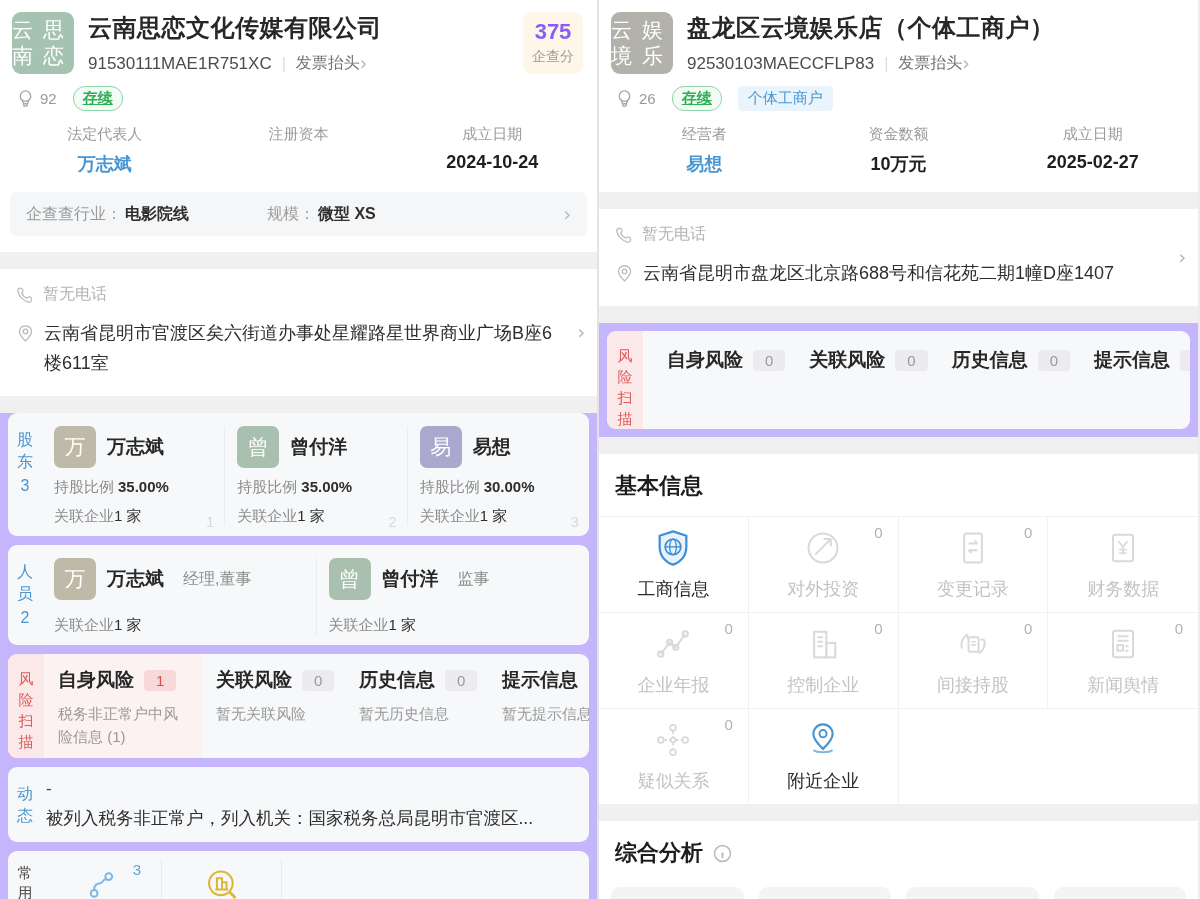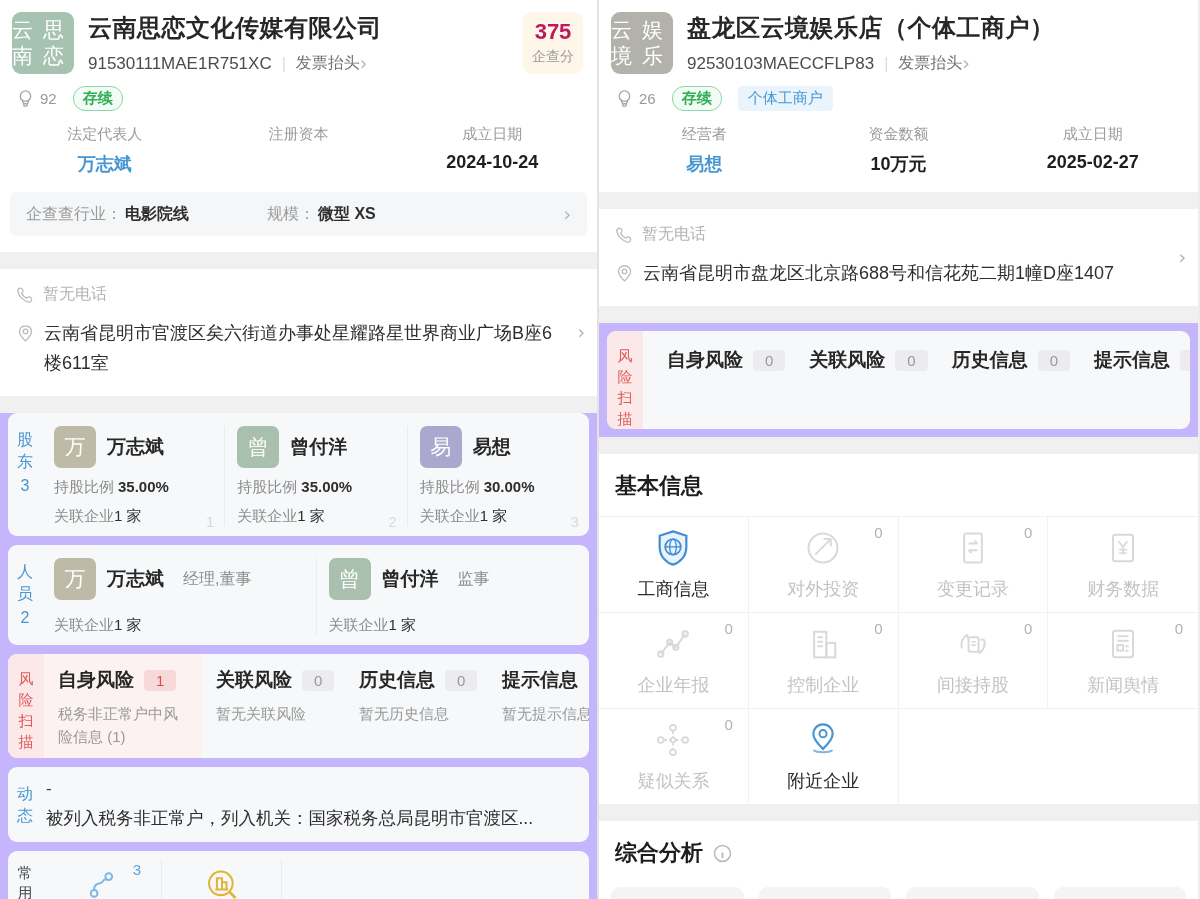--- a/index.html
+++ b/index.html
@@ -22,7 +22,7 @@
   .invoice { color:#737373; font-size:16px; cursor:pointer; }
   .chev { color:#b9b9b9; font-size:19px; line-height:1; font-family:"DejaVu Sans",sans-serif; }
   .score { background:#fdf6e9; border-radius:9px; padding:7px 9px 6px; text-align:center; flex:none; margin-left:8px; }
-  .score-num { color:#be185d; font-size:22px; font-weight:bold; }
+  .score-num { color:#8b5cf6; font-size:22px; font-weight:bold; }
   .score-lbl { color:#9a9a9a; font-size:14px; margin-top:3px; }
   .badge-row { display:flex; align-items:center; padding:12px 14px 10px 16px; gap:16px; }
   .heat { display:flex; align-items:center; gap:5px; color:#9a9a9a; font-size:15px; }

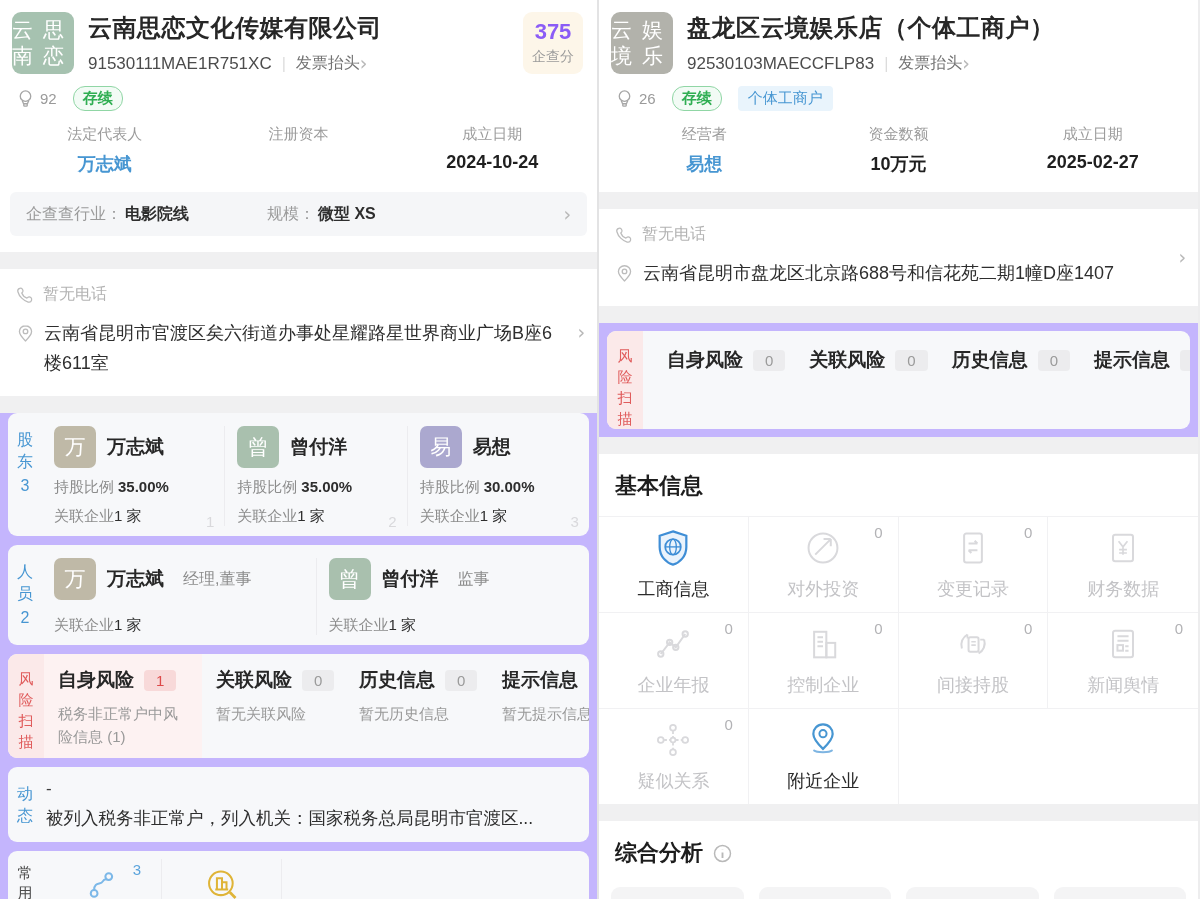--- a/index.html
+++ b/index.html
@@ -26,7 +26,7 @@
   .score-lbl { color:#9a9a9a; font-size:14px; margin-top:3px; }
   .badge-row { display:flex; align-items:center; padding:12px 14px 10px 16px; gap:16px; }
   .heat { display:flex; align-items:center; gap:5px; color:#9a9a9a; font-size:15px; }
-  .tag-green { color:#2fae52; border:1px solid #90d6a5; background:#f2fbf5; border-radius:12px; font-size:15px; font-weight:bold; padding:2px 9px; }
+  .tag-green { color:#2fae52; border:1px solid #90d6a5; background:#f2fbf5; border-radius:12px; font-size:15px; font-weight:bold; padding:2px 9px;text-decoration:underline; }
   .tag-blue { color:#4796d2; background:#e9f4fc; border-radius:4px; font-size:15px; padding:3px 10px; }
 
   

